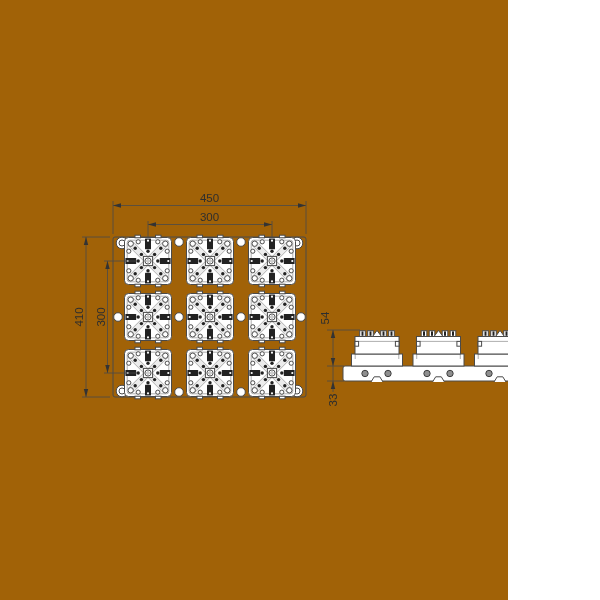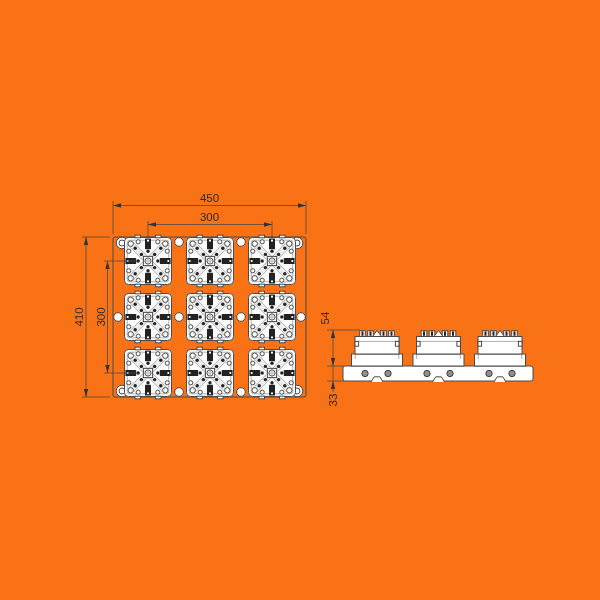--- a/index.html
+++ b/index.html
@@ -3,7 +3,7 @@
 <meta charset="utf-8">
 <style>
   html,body{margin:0;padding:0;background:#fff;}
-  #canvas{position:relative;width:600px;height:600px;background:#f97316;overflow:hidden;
+  #canvas{position:relative;width:508px;height:600px;background:#a16207;overflow:hidden;
           font-family:"Liberation Sans","DejaVu Sans",sans-serif;}
   svg{display:block;}
   .ln  {stroke:#4a4a4a;stroke-width:1;fill:none;}

